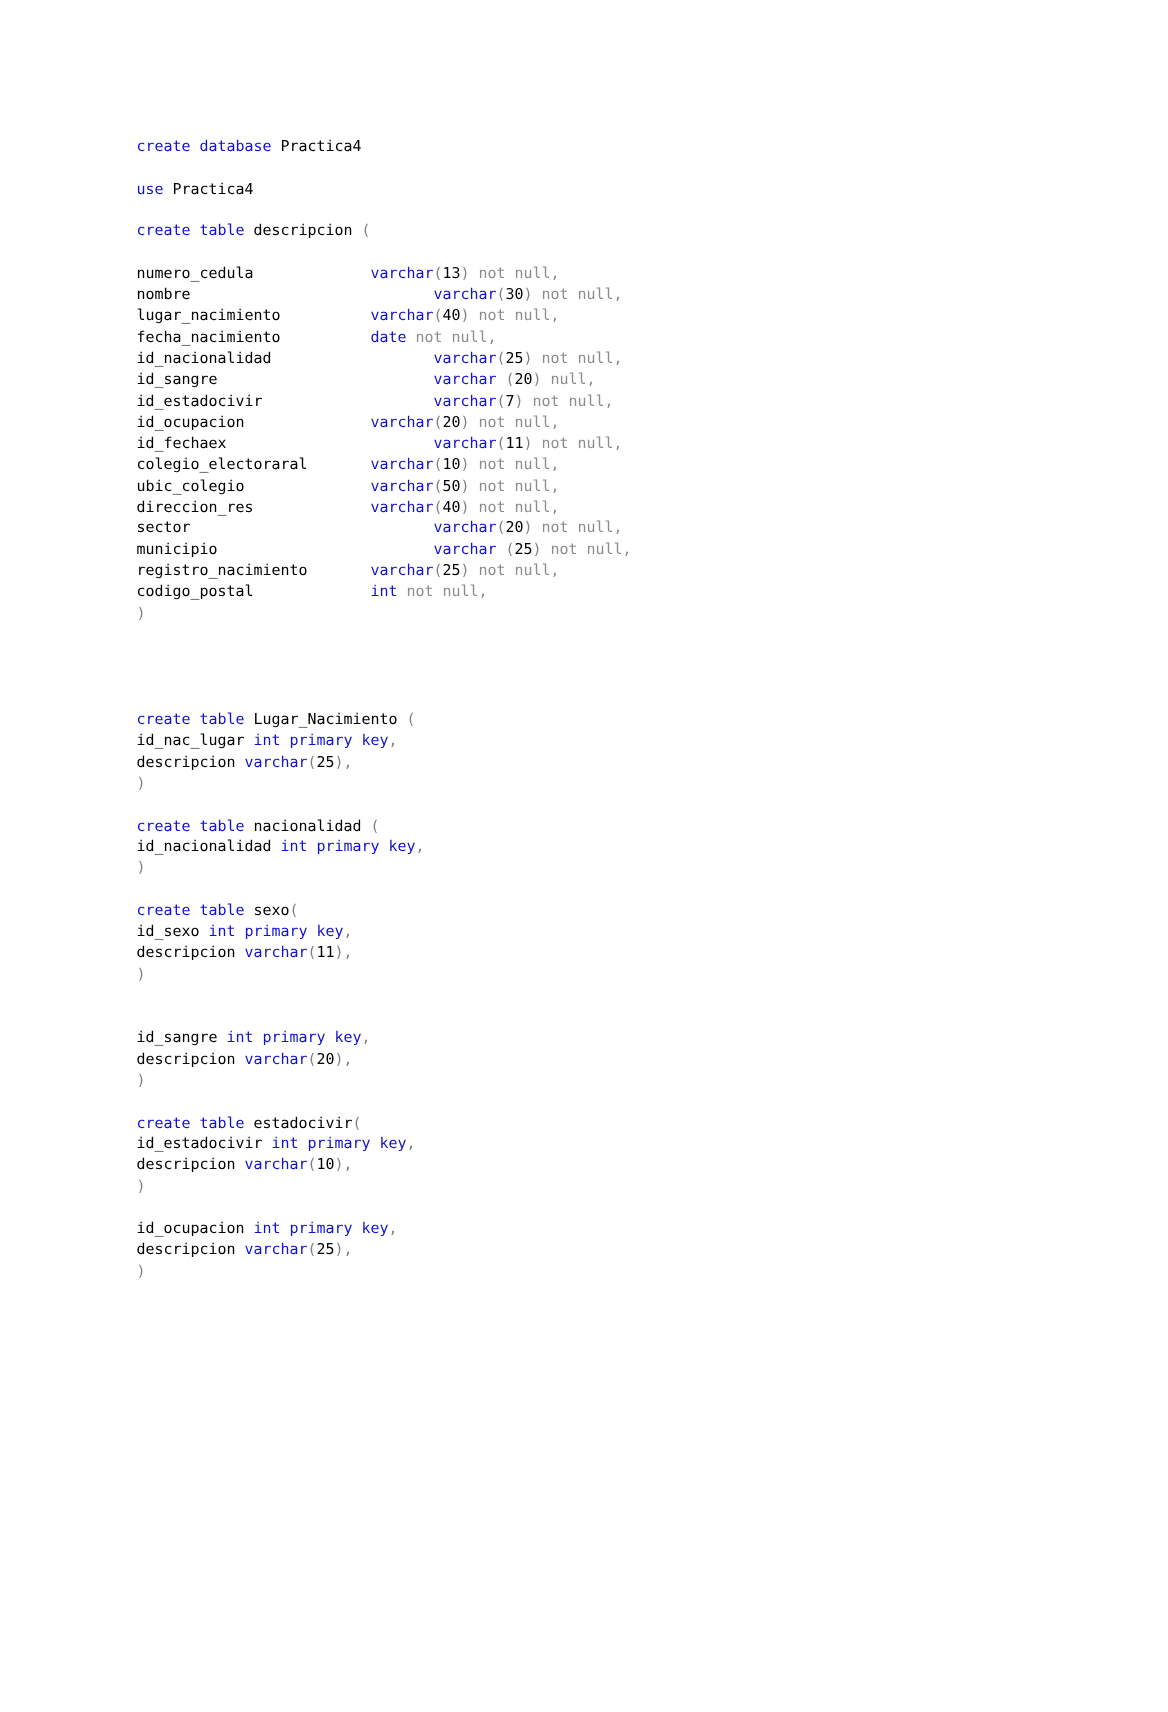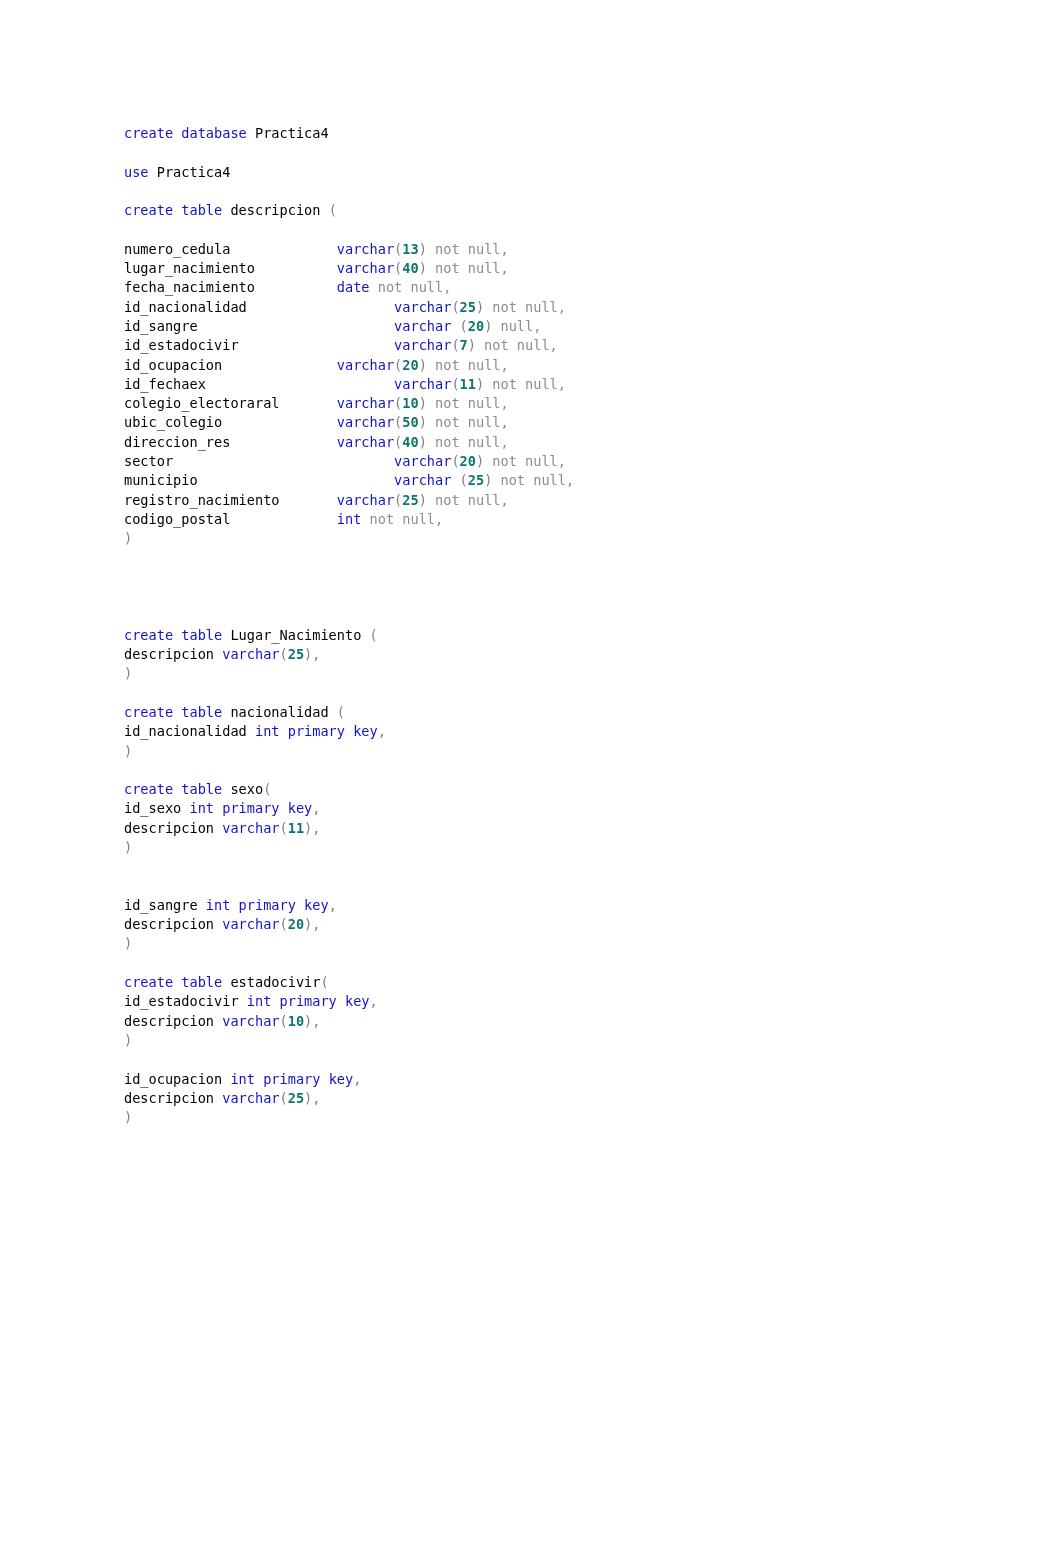--- a/index.html
+++ b/index.html
@@ -42,7 +42,7 @@
   
   .kw   { color: #1212cc; }
   .id   { color: #000000; }
-  .num  { color: #0f766e; font-weight: bold; }
+  .num  { color: #000000; font-weight: normal; }
   .nn   { color: #8c8c8c; }
   .par  { color: #808080; }
 </style>

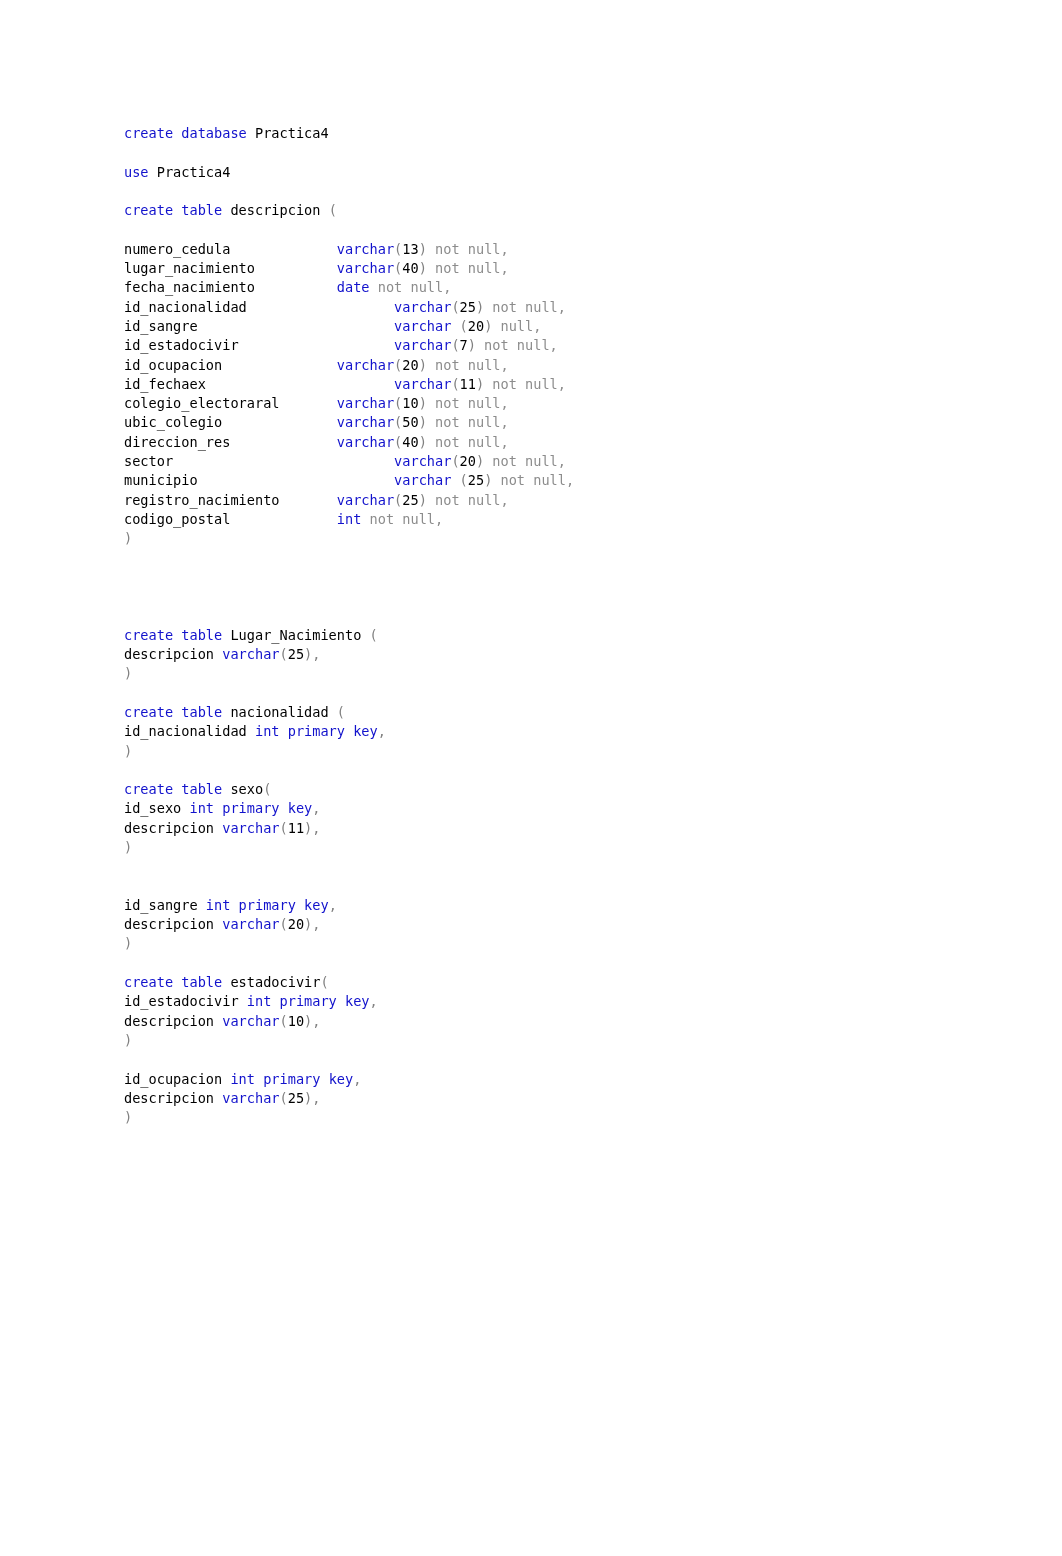--- a/index.html
+++ b/index.html
@@ -58,6 +58,7 @@
       <div class="line"><span class="kw">create</span><span class="id"> </span><span class="kw">table</span><span class="id"> descripcion </span><span class="par">(</span></div>
       <div class="line blank">&nbsp;</div>
       <div class="line"><span class="id">numero_cedula             </span><span class="kw">varchar</span><span class="par">(</span><span class="num">13</span><span class="par">)</span><span class="nn"> not null,</span></div>
+      <div class="line"><span class="id">nombre                           </span><span class="kw">varchar</span><span class="par">(</span><span class="num">30</span><span class="par">)</span><span class="nn"> not null,</span></div>
       <div class="line"><span class="id">lugar_nacimiento          </span><span class="kw">varchar</span><span class="par">(</span><span class="num">40</span><span class="par">)</span><span class="nn"> not null,</span></div>
       <div class="line"><span class="id">fecha_nacimiento          </span><span class="kw">date</span><span class="nn"> not null,</span></div>
       <div class="line"><span class="id">id_nacionalidad                  </span><span class="kw">varchar</span><span class="par">(</span><span class="num">25</span><span class="par">)</span><span class="nn"> not null,</span></div>

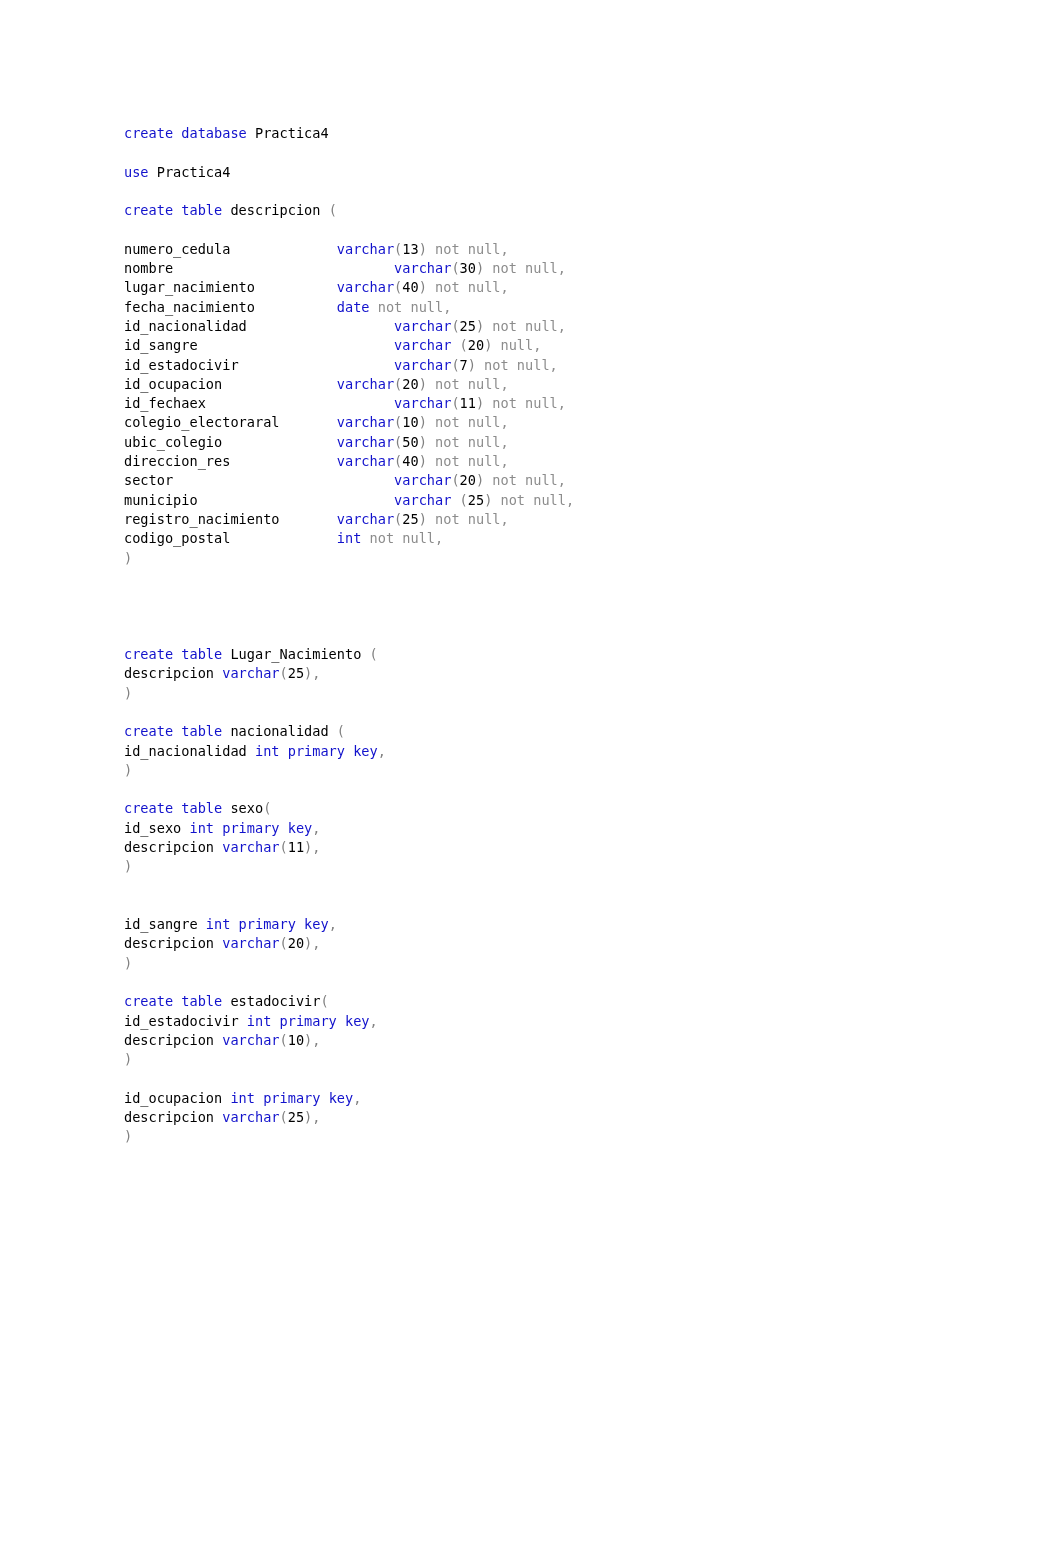--- a/index.html
+++ b/index.html
@@ -79,6 +79,7 @@
       <div class="line blank">&nbsp;</div>
       <div class="line blank">&nbsp;</div>
       <div class="line"><span class="kw">create</span><span class="id"> </span><span class="kw">table</span><span class="id"> Lugar_Nacimiento </span><span class="par">(</span></div>
+      <div class="line"><span class="id">id_nac_lugar </span><span class="kw">int</span><span class="id"> </span><span class="kw">primary</span><span class="id"> </span><span class="kw">key</span><span class="par">,</span></div>
       <div class="line"><span class="id">descripcion </span><span class="kw">varchar</span><span class="par">(</span><span class="num">25</span><span class="par">),</span></div>
       <div class="line"><span class="par">)</span></div>
       <div class="line blank">&nbsp;</div>

